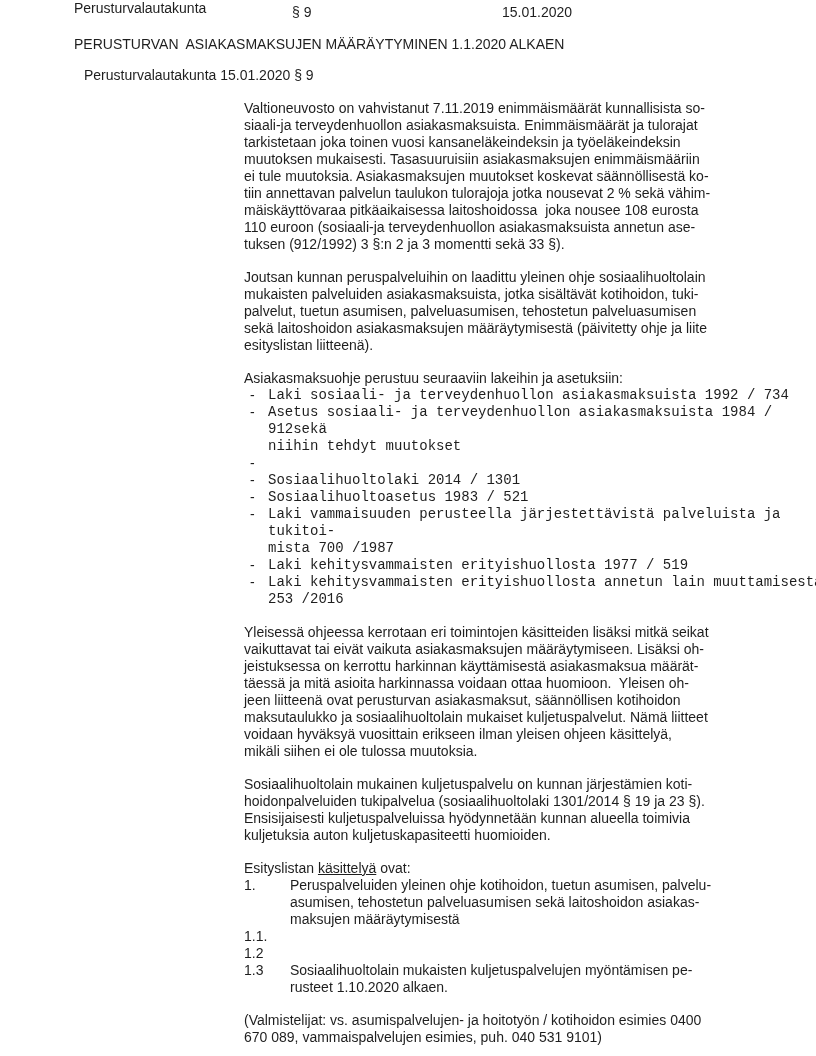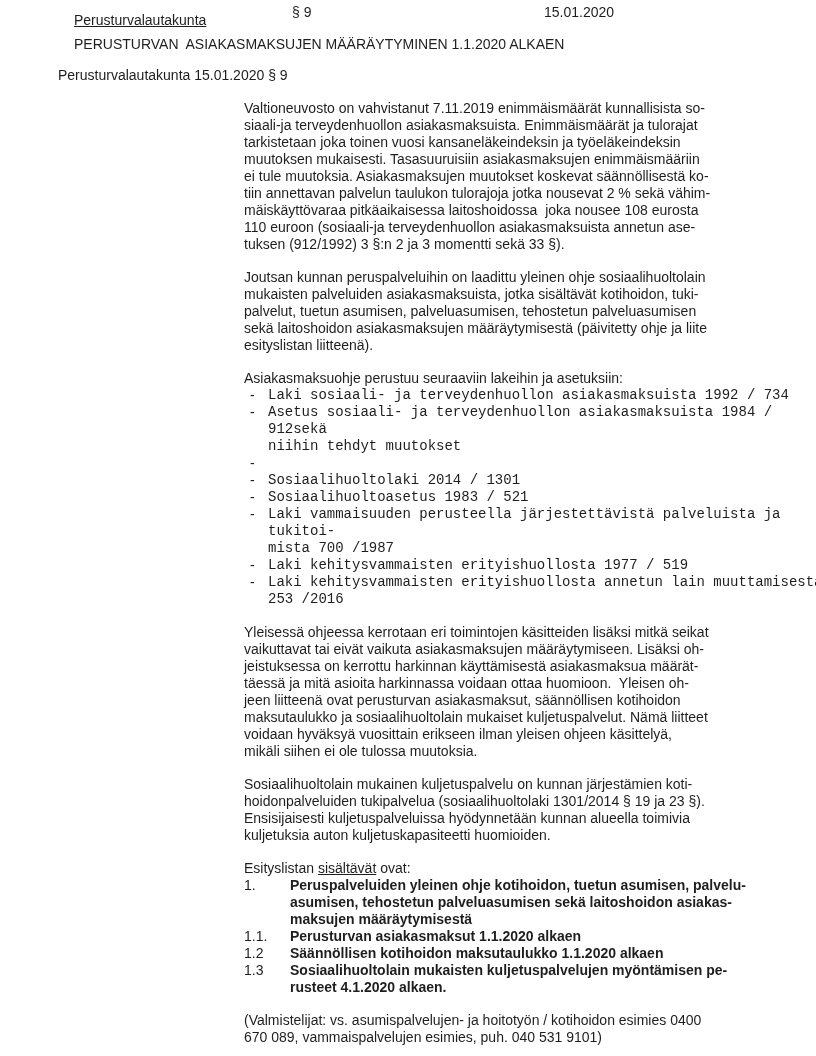--- a/index.html
+++ b/index.html
@@ -14,7 +14,7 @@
     color: #1e1e1e;
     overflow: hidden;
   }
-  .h-committee { position: absolute; top: 12px;  left: 74px;  white-space: pre; text-decoration: underline; }
+  .h-committee { position: absolute; top: 0;  left: 74px;  white-space: pre; }
   .h-section   { position: absolute; top: 4px;  left: 292px; white-space: pre; }
   .h-date      { position: absolute; top: 4px;  left: 544px; white-space: pre; }
   .doc-title   { position: absolute; top: 36px; left: 74px;  white-space: pre-wrap; }

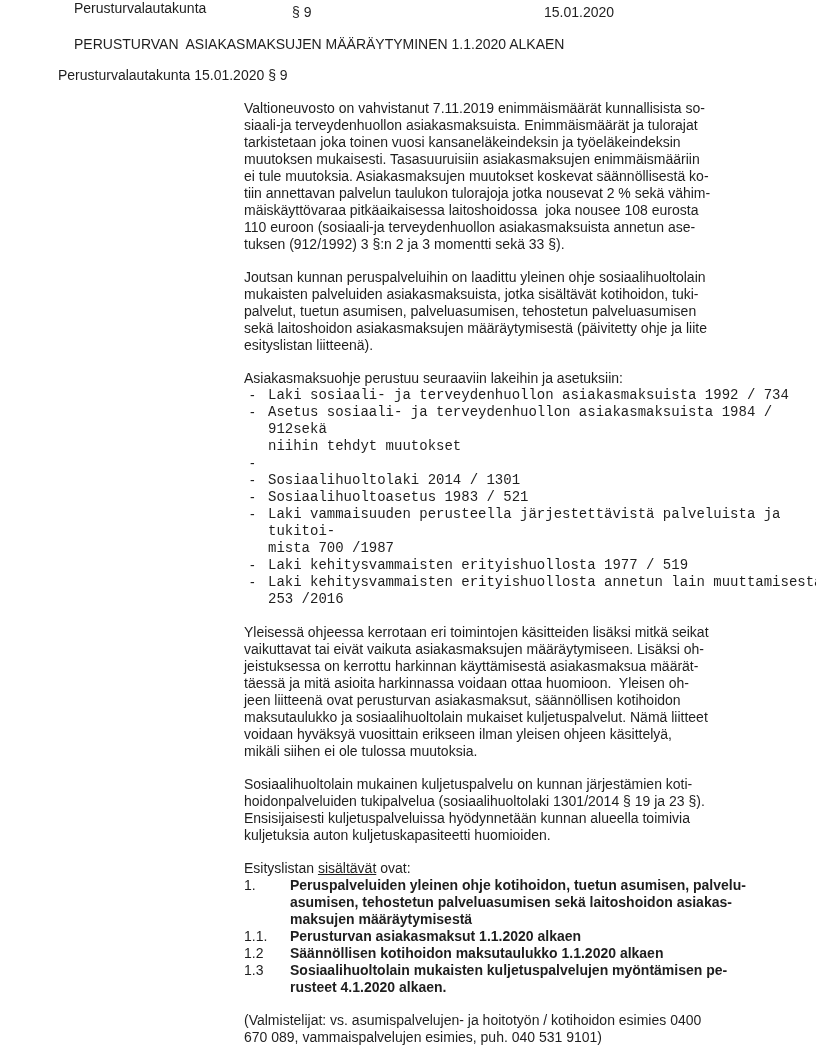--- a/index.html
+++ b/index.html
@@ -16,7 +16,7 @@
   }
   .h-committee { position: absolute; top: 0;  left: 74px;  white-space: pre; }
   .h-section   { position: absolute; top: 4px;  left: 292px; white-space: pre; }
-  .h-date      { position: absolute; top: 4px;  left: 544px; white-space: pre; }
+  .h-date      { position: absolute; top: 4px;  left: 502px; white-space: pre; }
   .doc-title   { position: absolute; top: 36px; left: 74px;  white-space: pre-wrap; }
   .doc-subheader { position: absolute; top: 67px; left: 58px; white-space: pre-wrap; }
 

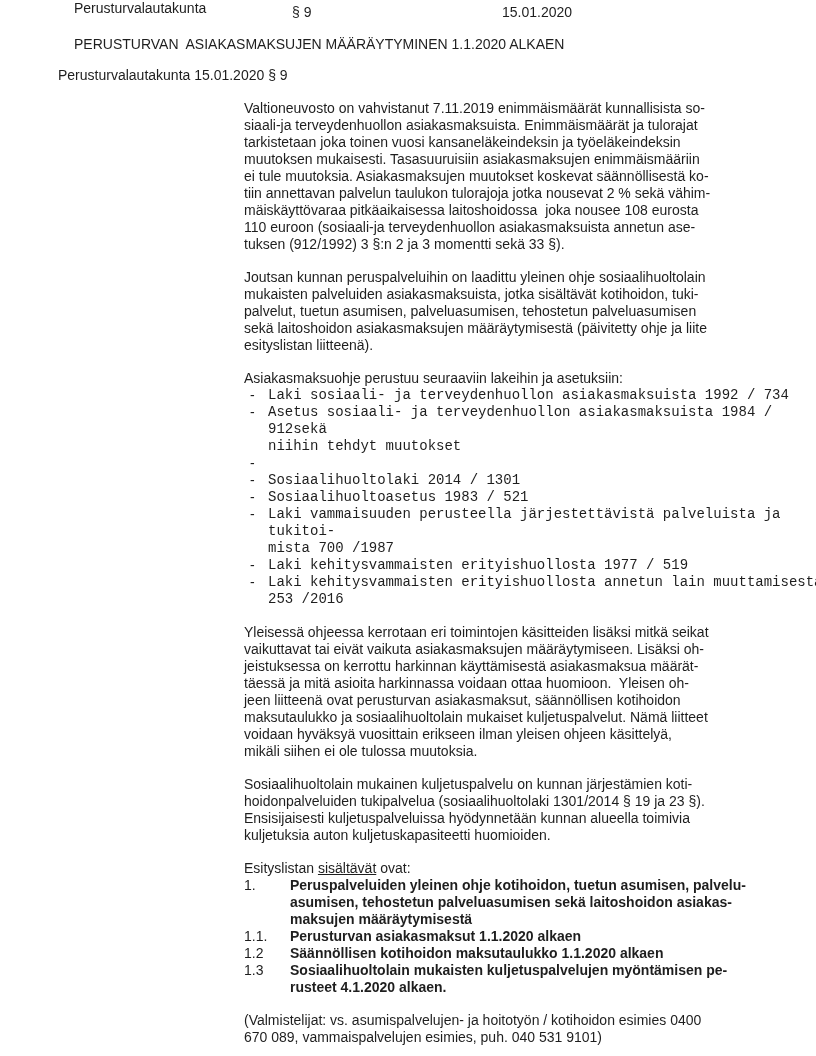--- a/index.html
+++ b/index.html
@@ -18,7 +18,7 @@
   .h-section   { position: absolute; top: 4px;  left: 292px; white-space: pre; }
   .h-date      { position: absolute; top: 4px;  left: 502px; white-space: pre; }
   .doc-title   { position: absolute; top: 36px; left: 74px;  white-space: pre-wrap; }
-  .doc-subheader { position: absolute; top: 67px; left: 58px; white-space: pre-wrap; }
+  .doc-subheader { position: absolute; top: 67px; left: 84px; white-space: pre-wrap; }
 
   .doc-body {
     position: absolute;

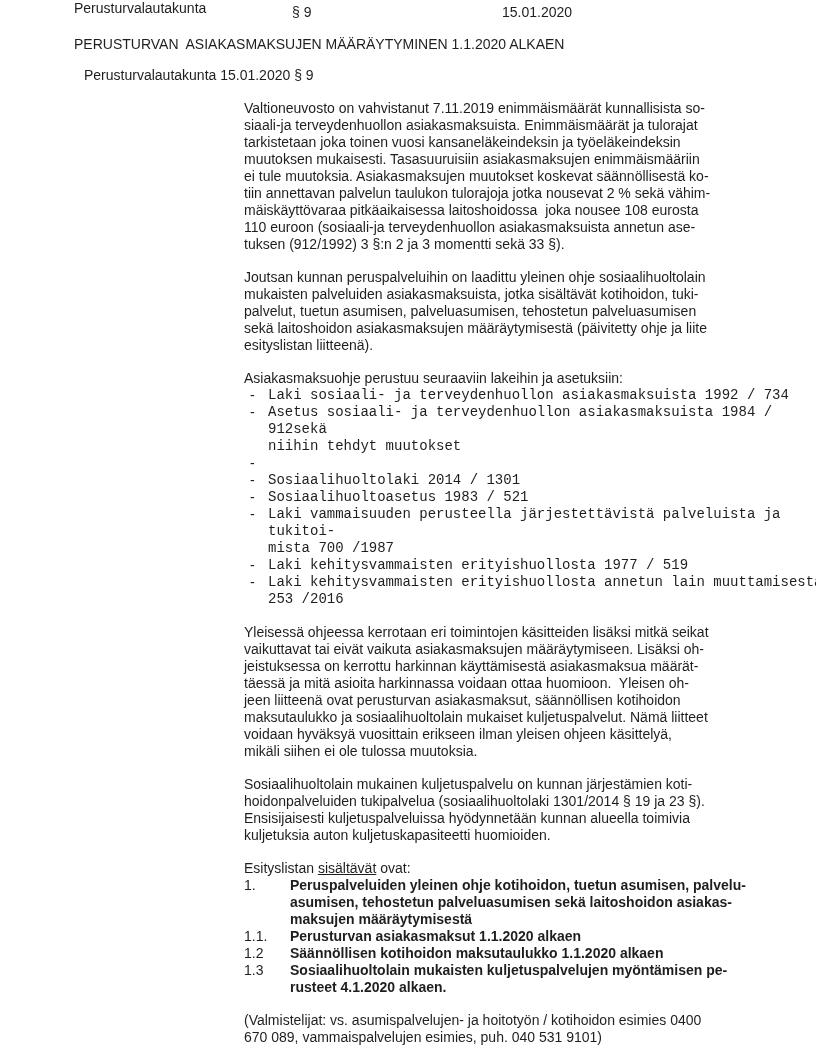--- a/index.html
+++ b/index.html
@@ -134,7 +134,7 @@
 Ensisijaisesti kuljetuspalveluissa hyödynnetään kunnan alueella toimivia
 kuljetuksia auton kuljetuskapasiteetti huomioiden.</p>
 
-    <p class="tight"><span>Esityslistan </span><span class="u">sisältävät</span><span> ovat:</span></p>
+    <p class="tight"><span>Esityslistan </span><span class="u">käsittelyä</span><span> ovat:</span></p>
     <div class="att-list">
       <div class="att-item">
         <span class="att-num">1.</span>

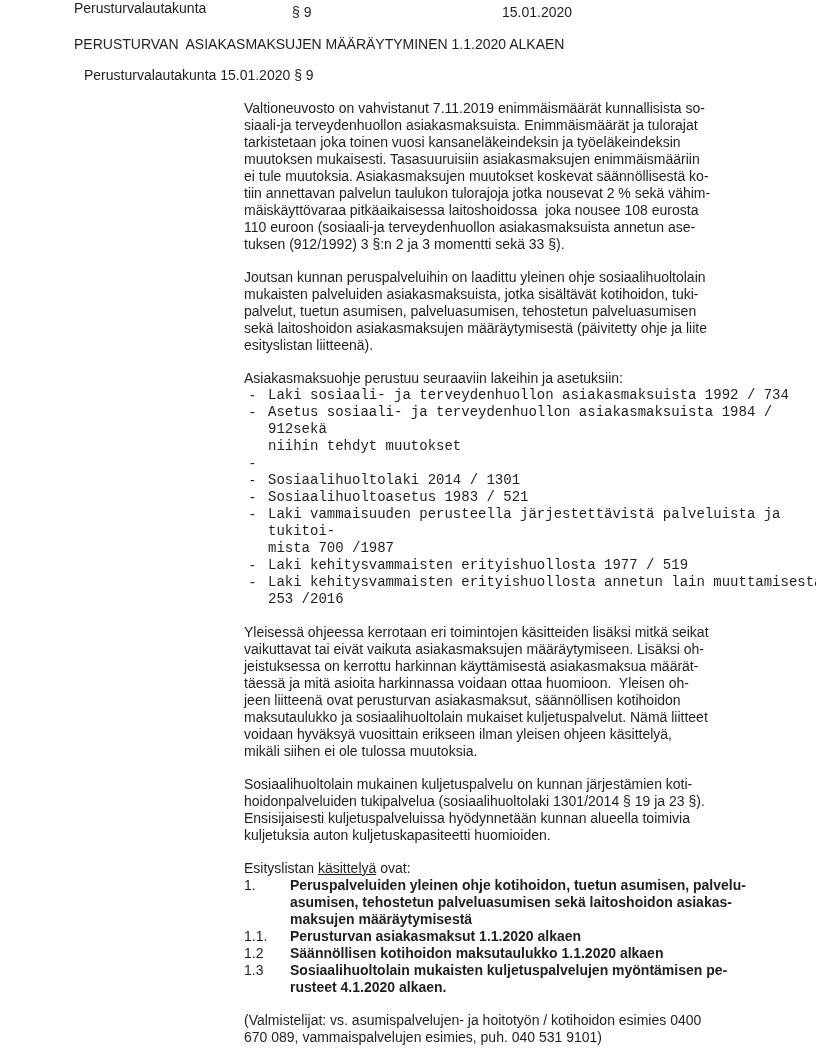--- a/index.html
+++ b/index.html
@@ -48,7 +48,7 @@
     flex: none;
     width: 46px;
   }
-  .att-text { white-space: pre-wrap; font-weight: bold; }
+  .att-text { white-space: pre-wrap; }
 
   .u { text-decoration: underline; }
 </style>

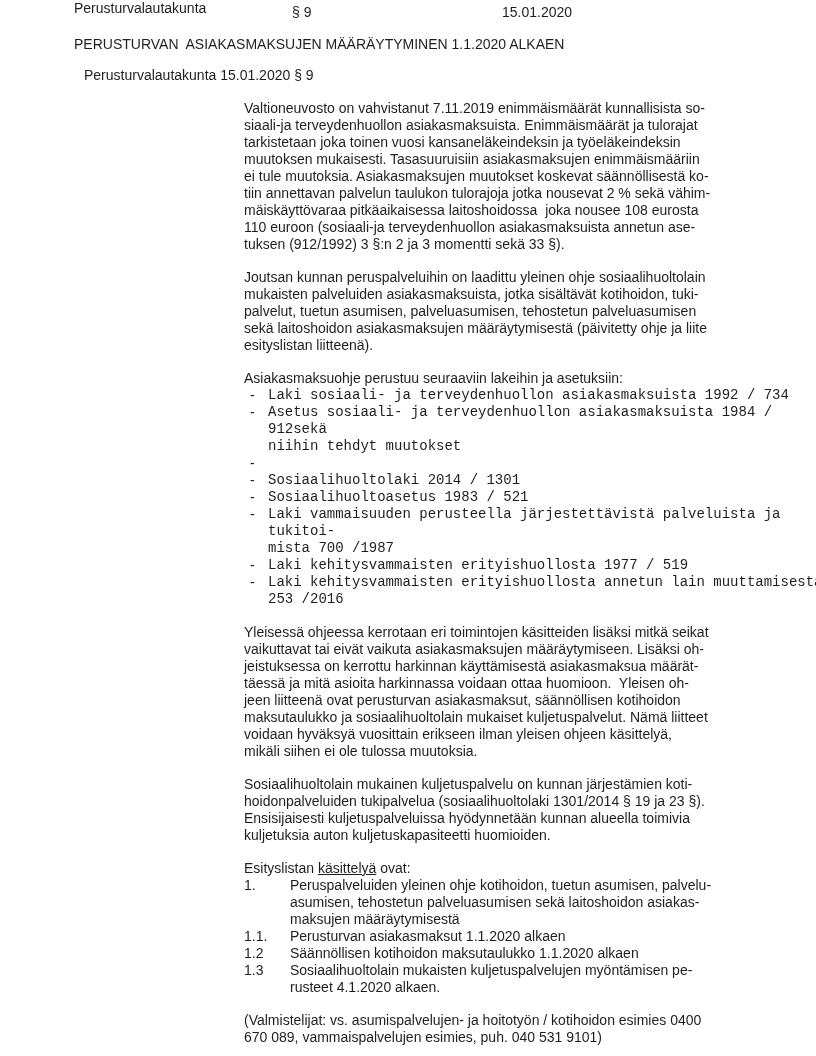--- a/index.html
+++ b/index.html
@@ -144,7 +144,6 @@
       </div>
       <div class="att-item">
         <span class="att-num">1.1.</span>
-        <span class="att-text">Perusturvan asiakasmaksut 1.1.2020 alkaen</span>
       </div>
       <div class="att-item">
         <span class="att-num">1.2</span>

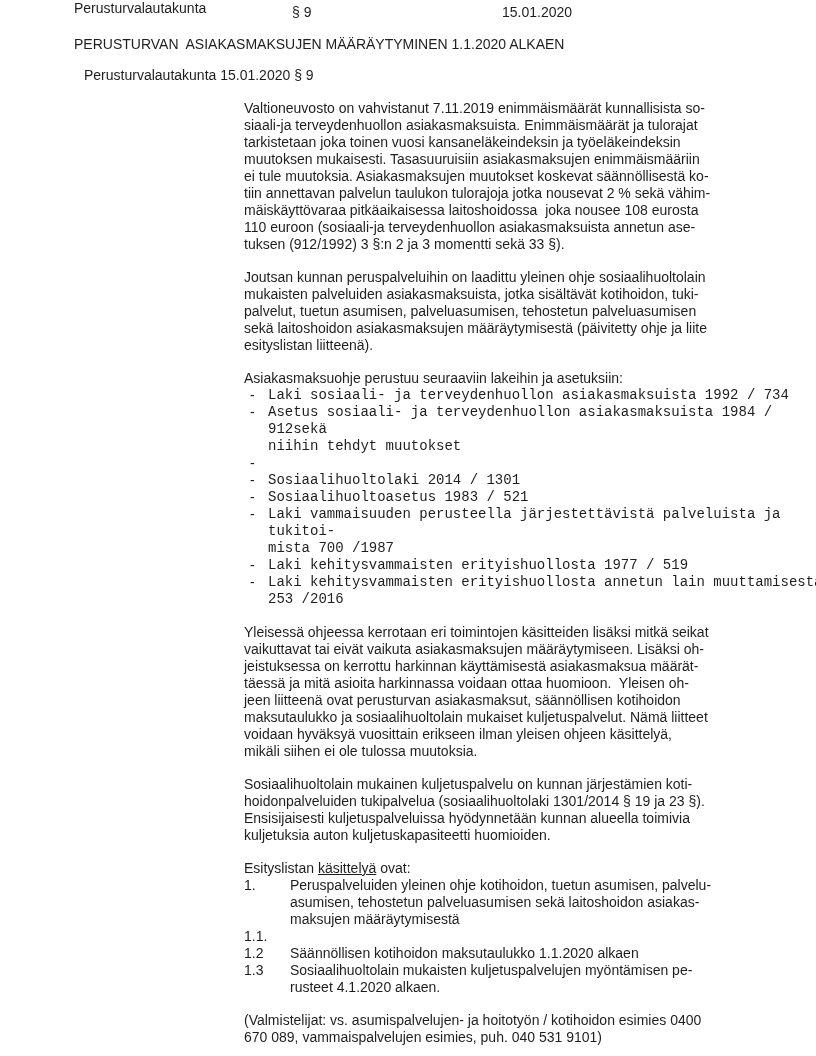--- a/index.html
+++ b/index.html
@@ -147,7 +147,6 @@
       </div>
       <div class="att-item">
         <span class="att-num">1.2</span>
-        <span class="att-text">Säännöllisen kotihoidon maksutaulukko 1.1.2020 alkaen</span>
       </div>
       <div class="att-item">
         <span class="att-num">1.3</span>

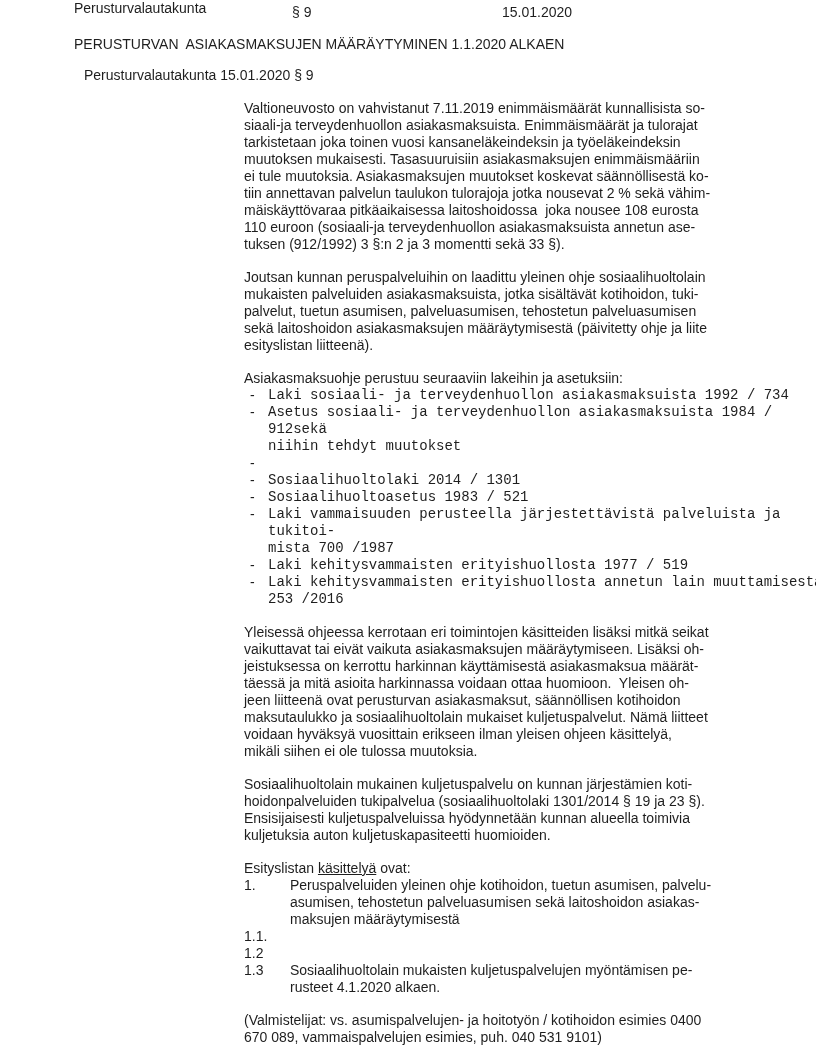--- a/index.html
+++ b/index.html
@@ -151,7 +151,7 @@
       <div class="att-item">
         <span class="att-num">1.3</span>
         <span class="att-text">Sosiaalihuoltolain mukaisten kuljetuspalvelujen myöntämisen pe-
-rusteet 4.1.2020 alkaen.</span>
+rusteet 1.10.2020 alkaen.</span>
       </div>
     </div>
 

